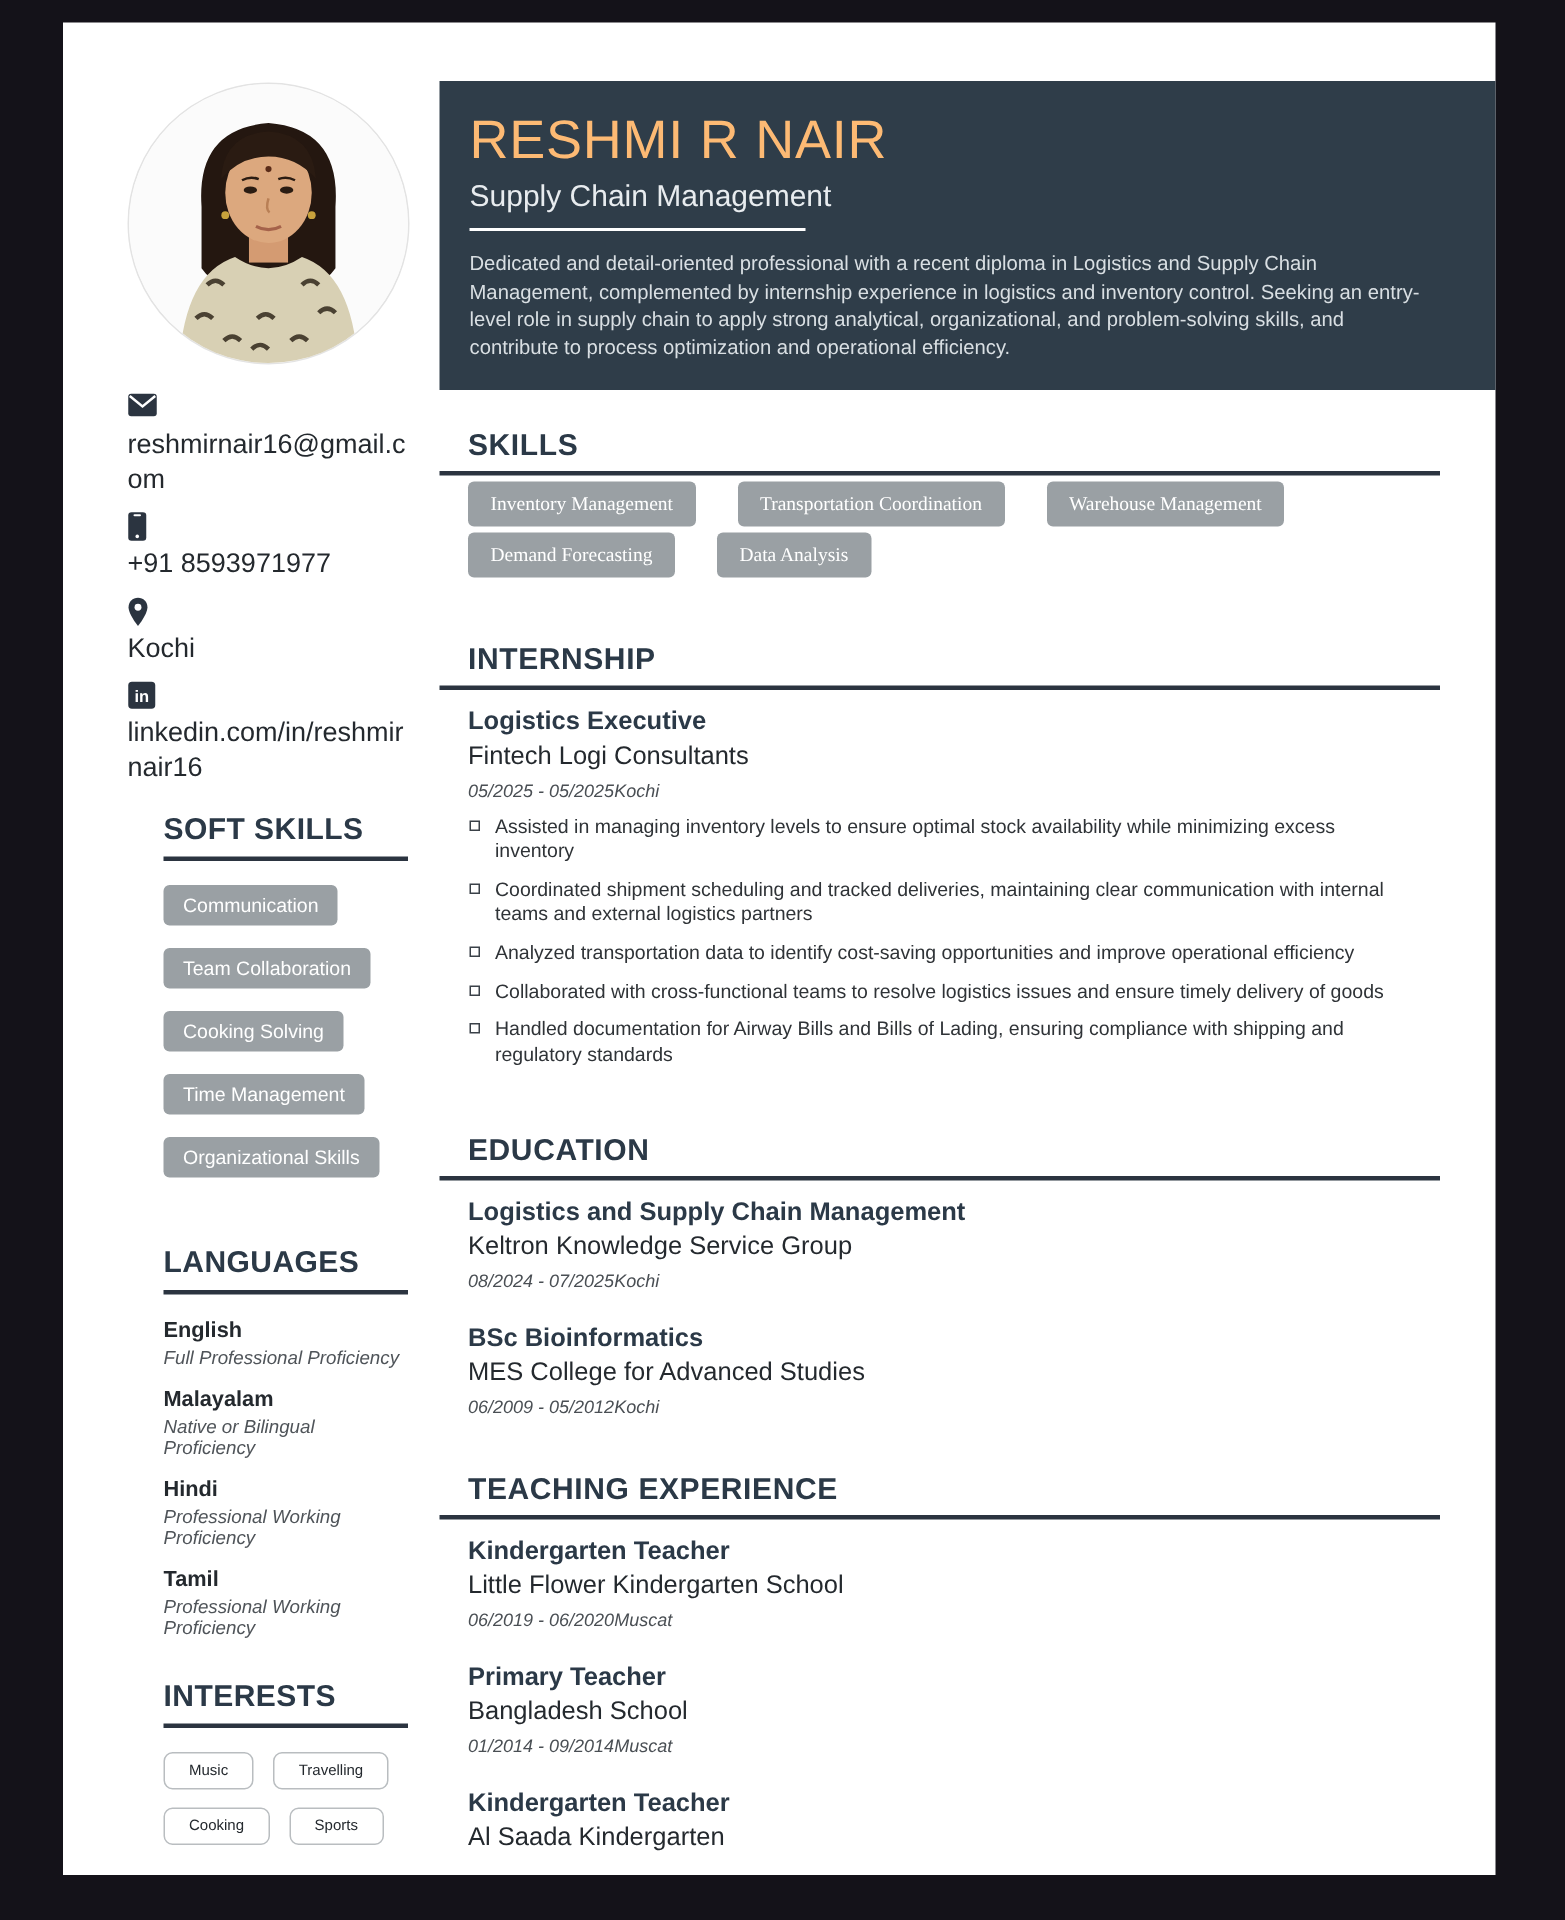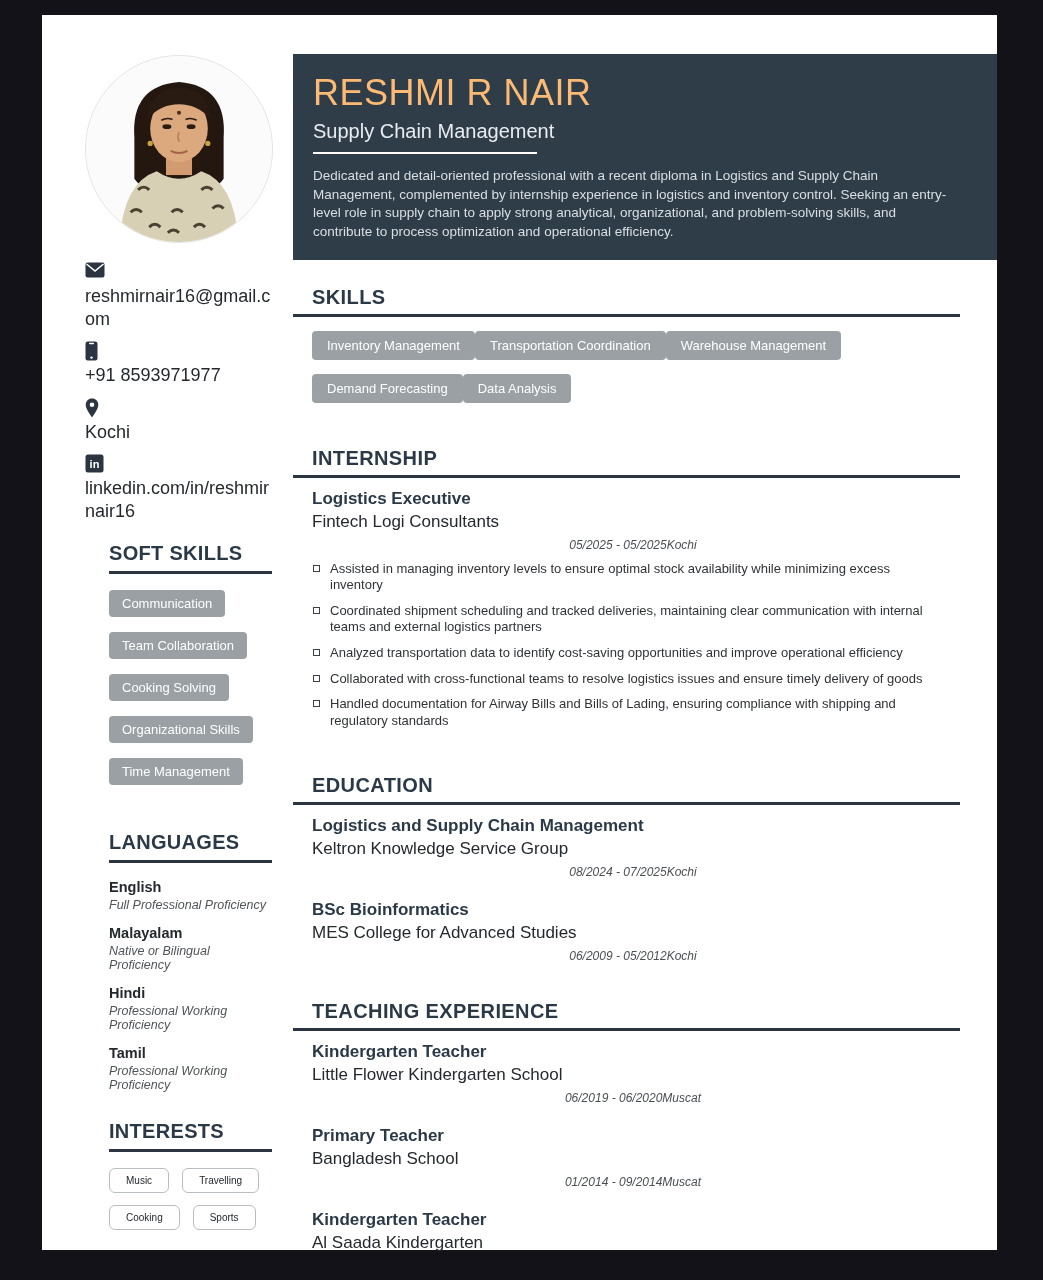--- a/index.html
+++ b/index.html
@@ -72,7 +72,7 @@
   }
   .section-body { padding:0 6px 0 19px; }
 
-  .tag-row { display:flex; gap:0; margin-top:14px; flex-wrap:wrap; }
+  .tag-row { display:flex; gap:28px; margin-top:4px; flex-wrap:wrap;font-family:Liberation Serif, serif; }
   .skill-tag {
     display:inline-block; background:#9aa0a4; color:#ffffff;
     font-size:13px; padding:7px 15px; border-radius:4px;

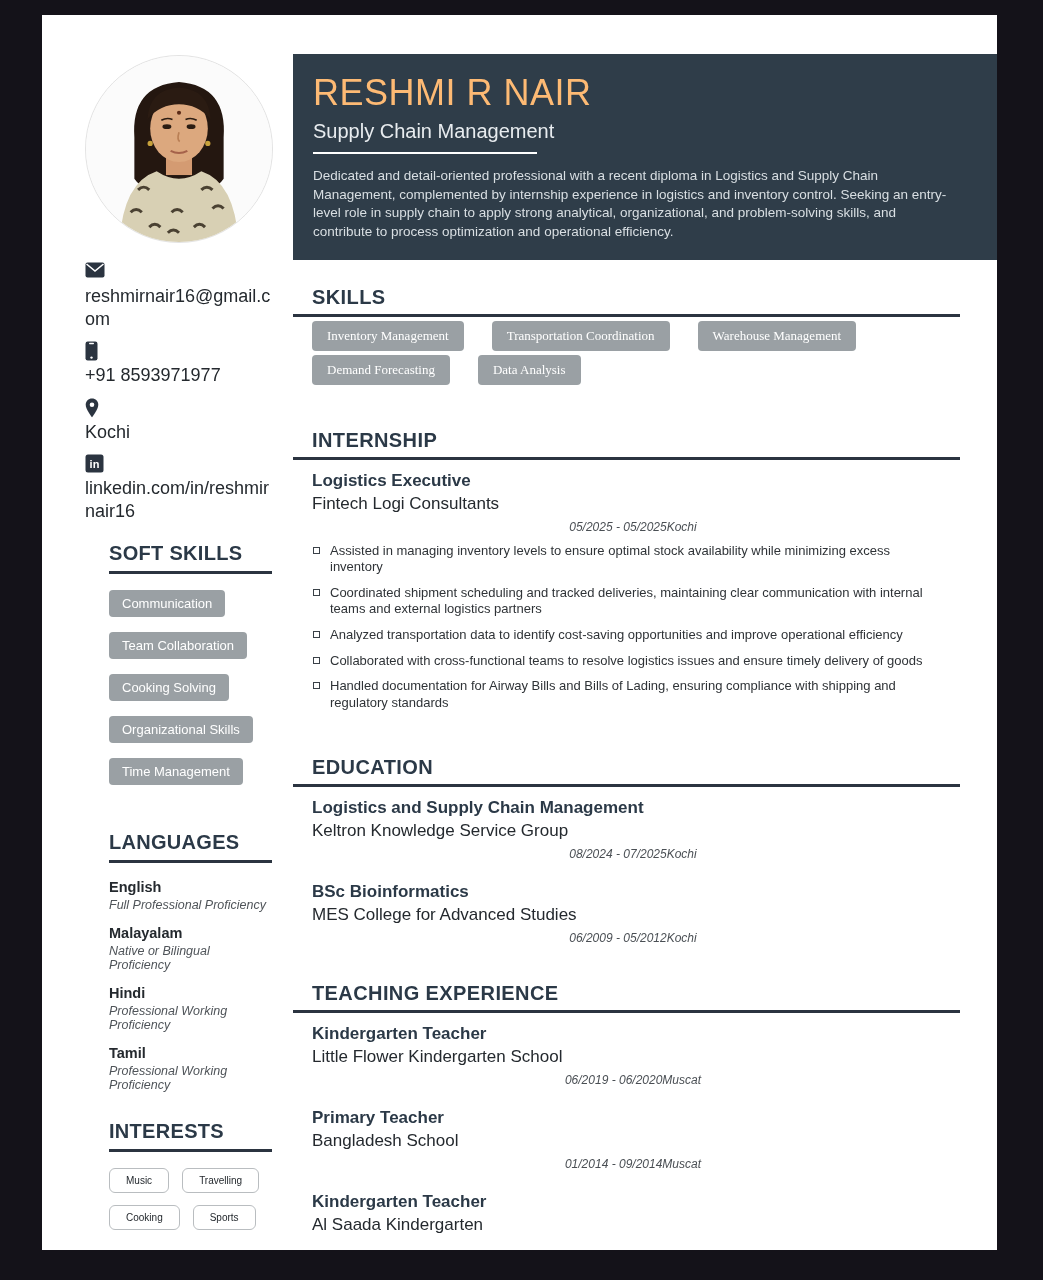--- a/index.html
+++ b/index.html
@@ -82,7 +82,7 @@
   .entry-role { font-size:17px; font-weight:bold; color:#2b3947; }
   .entry-org { font-size:17px; color:#24292e; margin-top:3px; }
   .entry-meta {
-    display:flex; justify-content:center; margin-top:6px;
+    display:flex; justify-content:flex-start; margin-top:6px;
     font-size:12px; font-style:italic; color:#4a4f54;
   }
   .bullets { list-style:none; margin-top:9px; }

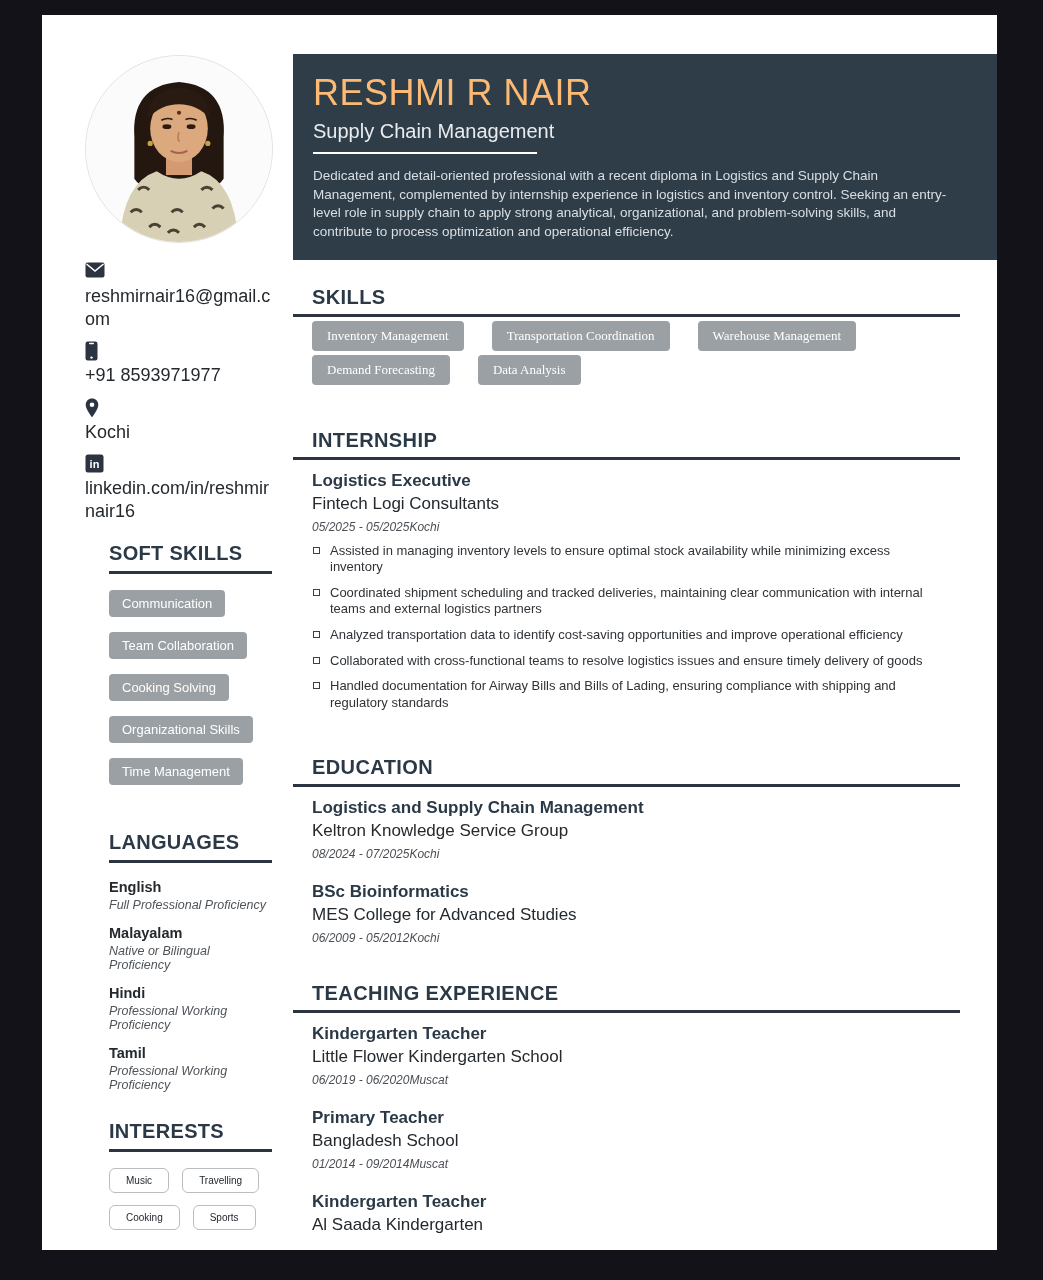--- a/index.html
+++ b/index.html
@@ -180,8 +180,8 @@
       <div><span class="side-tag">Communication</span></div>
       <div><span class="side-tag">Team Collaboration</span></div>
       <div><span class="side-tag">Cooking Solving</span></div>
+      <div><span class="side-tag">Time Management</span></div>
       <div><span class="side-tag">Organizational Skills</span></div>
-      <div><span class="side-tag">Time Management</span></div>
     </div>
 
     <div class="side-section" style="margin-top:31px;">

